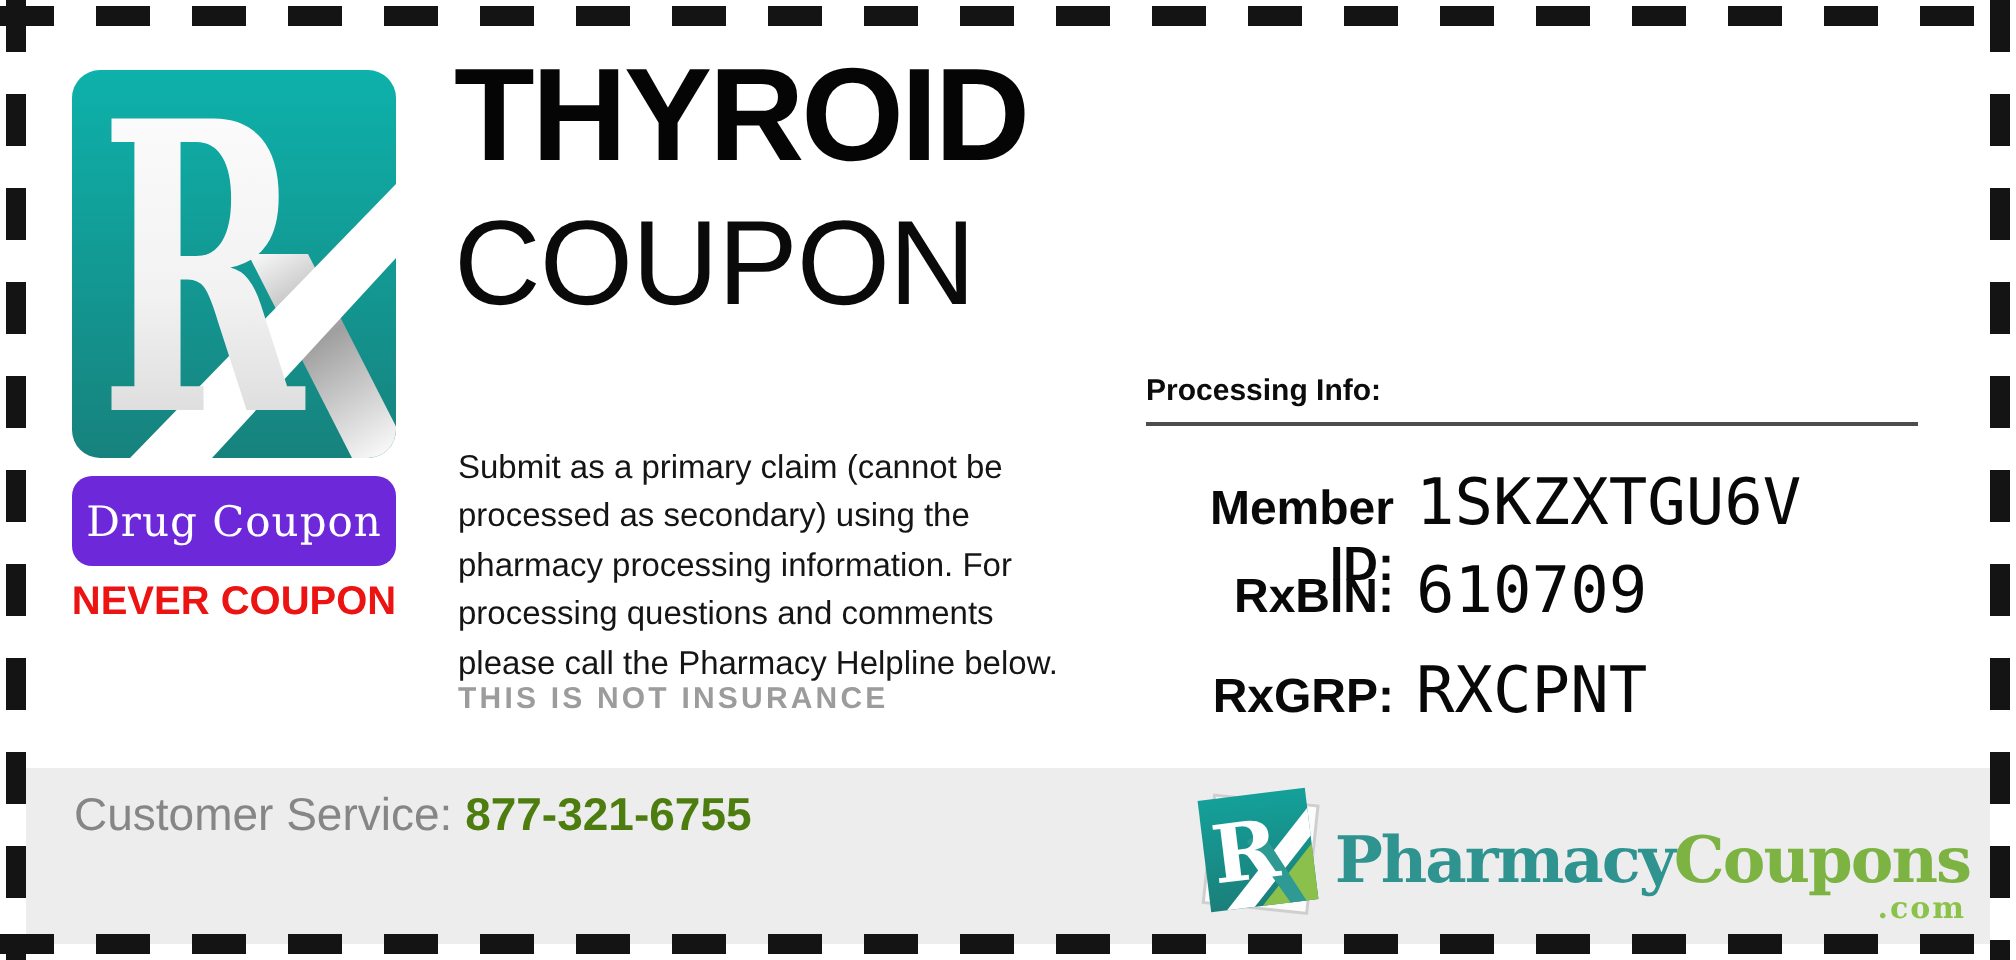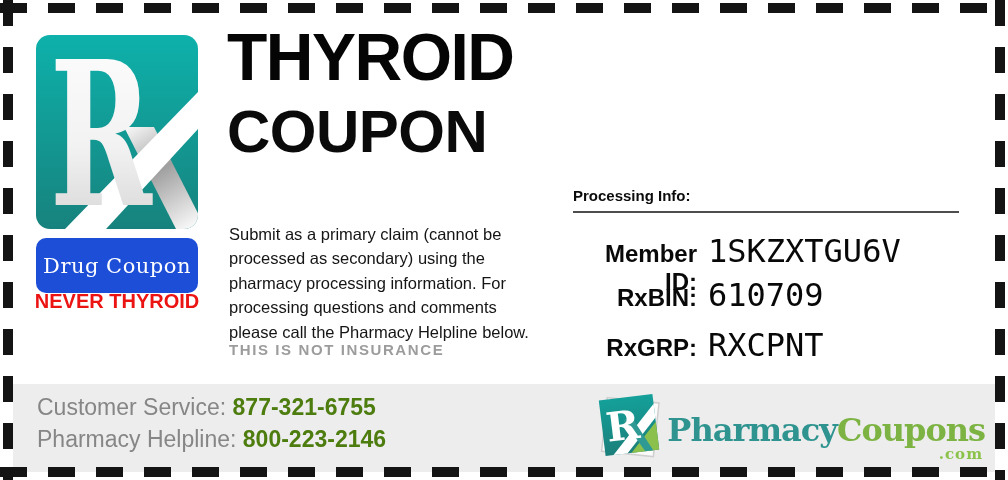--- a/index.html
+++ b/index.html
@@ -30,7 +30,7 @@
 
   
   .drug-name { position:absolute; left:227px; top:24px; font-size:66px; font-weight:bold; color:#050505; letter-spacing:-1.5px; line-height:1; }
-  .coupon-word { position:absolute; left:227px; top:102px; font-size:60px; font-weight:700; color:#0a0a0a; letter-spacing:-0.5px; line-height:1; }
+  .coupon-word { position:absolute; left:227px; top:102px; font-size:60px; font-weight:400; color:#0a0a0a; letter-spacing:-0.5px; line-height:1; }
 
   
   .instr-heading {

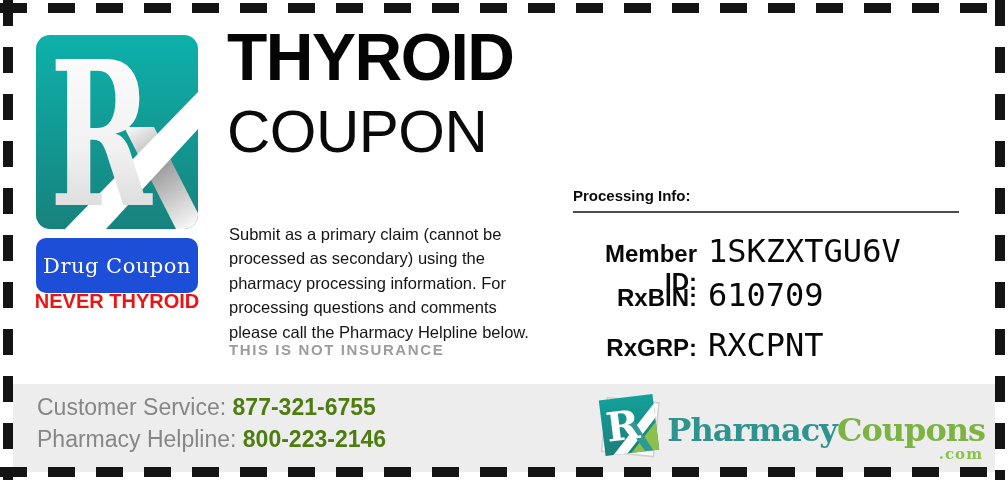--- a/index.html
+++ b/index.html
@@ -18,8 +18,8 @@
   
   .rx-logo { position:absolute; left:36px; top:35px; }
   .drug-badge {
-    position:absolute; left:36px; top:238px; width:162px; height:55px;
-    background:#1d4ed8; border-radius:10px; color:#fff;
+    position:absolute; left:36px; top:238px; width:162px; height:45px;
+    background:#6d28d9; border-radius:10px; color:#fff;
     font-family:"DejaVu Serif", serif; font-size:21px;
     display:flex; align-items:center; justify-content:center; letter-spacing:0.5px;
   }

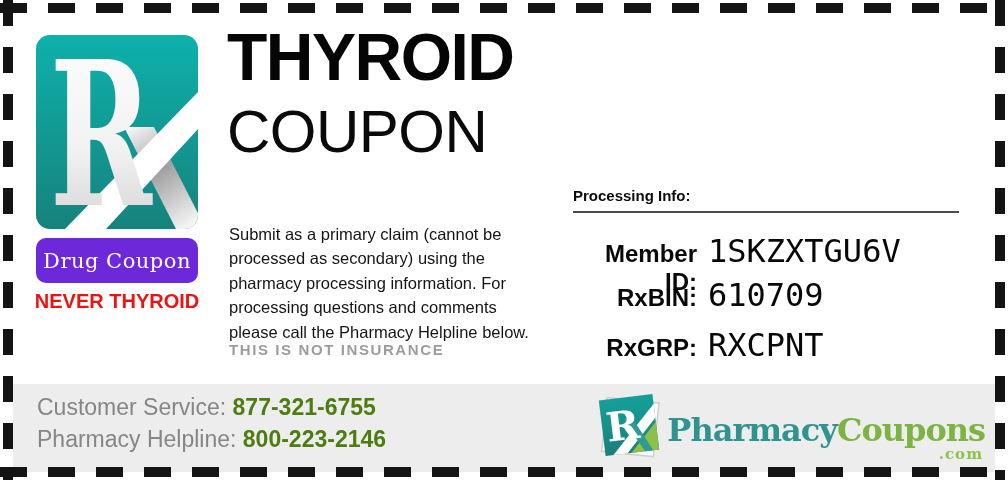--- a/index.html
+++ b/index.html
@@ -105,7 +105,7 @@
   <div class="drug-badge">
     <span>Drug Coupon</span>
   </div>
-  <div class="never-expires">NEVER THYROID</div>
+  <div class="never-expires">NEVER COUPON</div>
 
   <div class="drug-name">THYROID</div>
   <div class="coupon-word">COUPON</div>

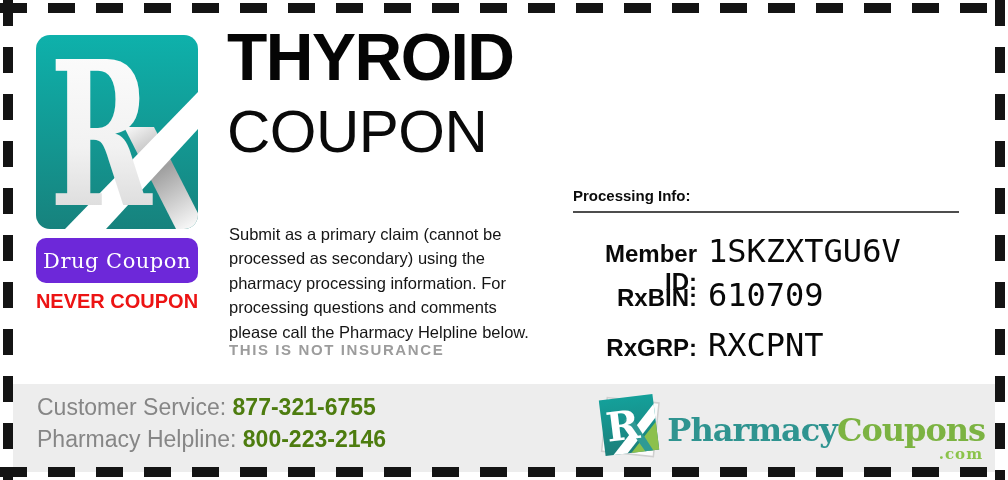--- a/index.html
+++ b/index.html
@@ -138,9 +138,6 @@
     <div class="phone-line line-cs">
       <span>Customer Service: </span><span class="num">877-321-6755</span>
     </div>
-    <div class="phone-line line-hl">
-      <span>Pharmacy Helpline: </span><span class="num">800-223-2146</span>
-    </div>
 
     <div class="brand">
       <svg width="76" height="70" viewBox="0 0 76 70">

